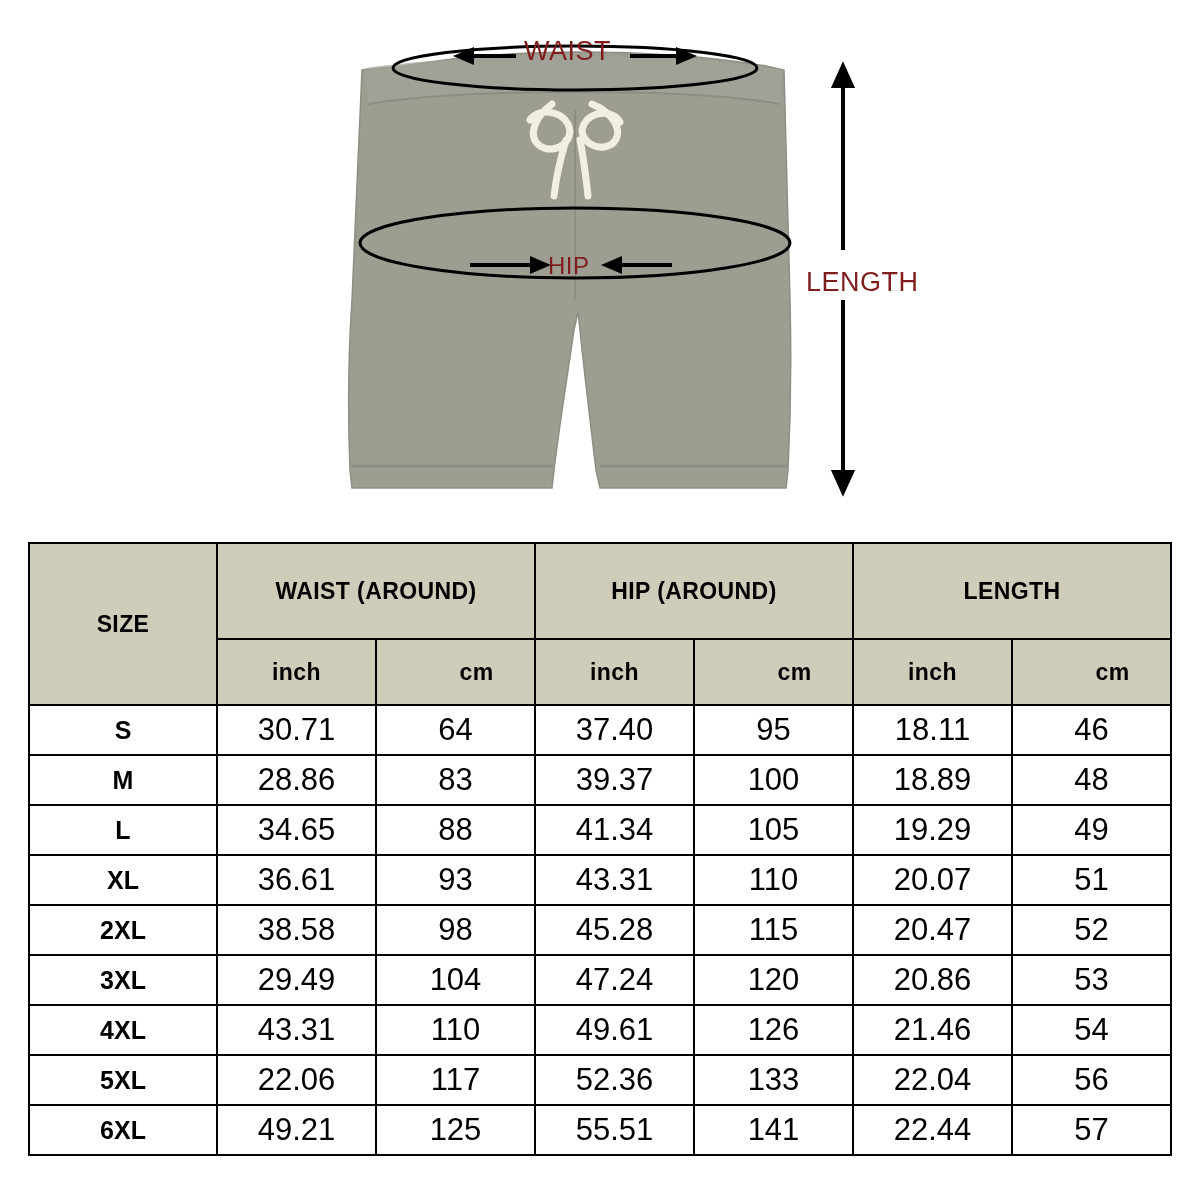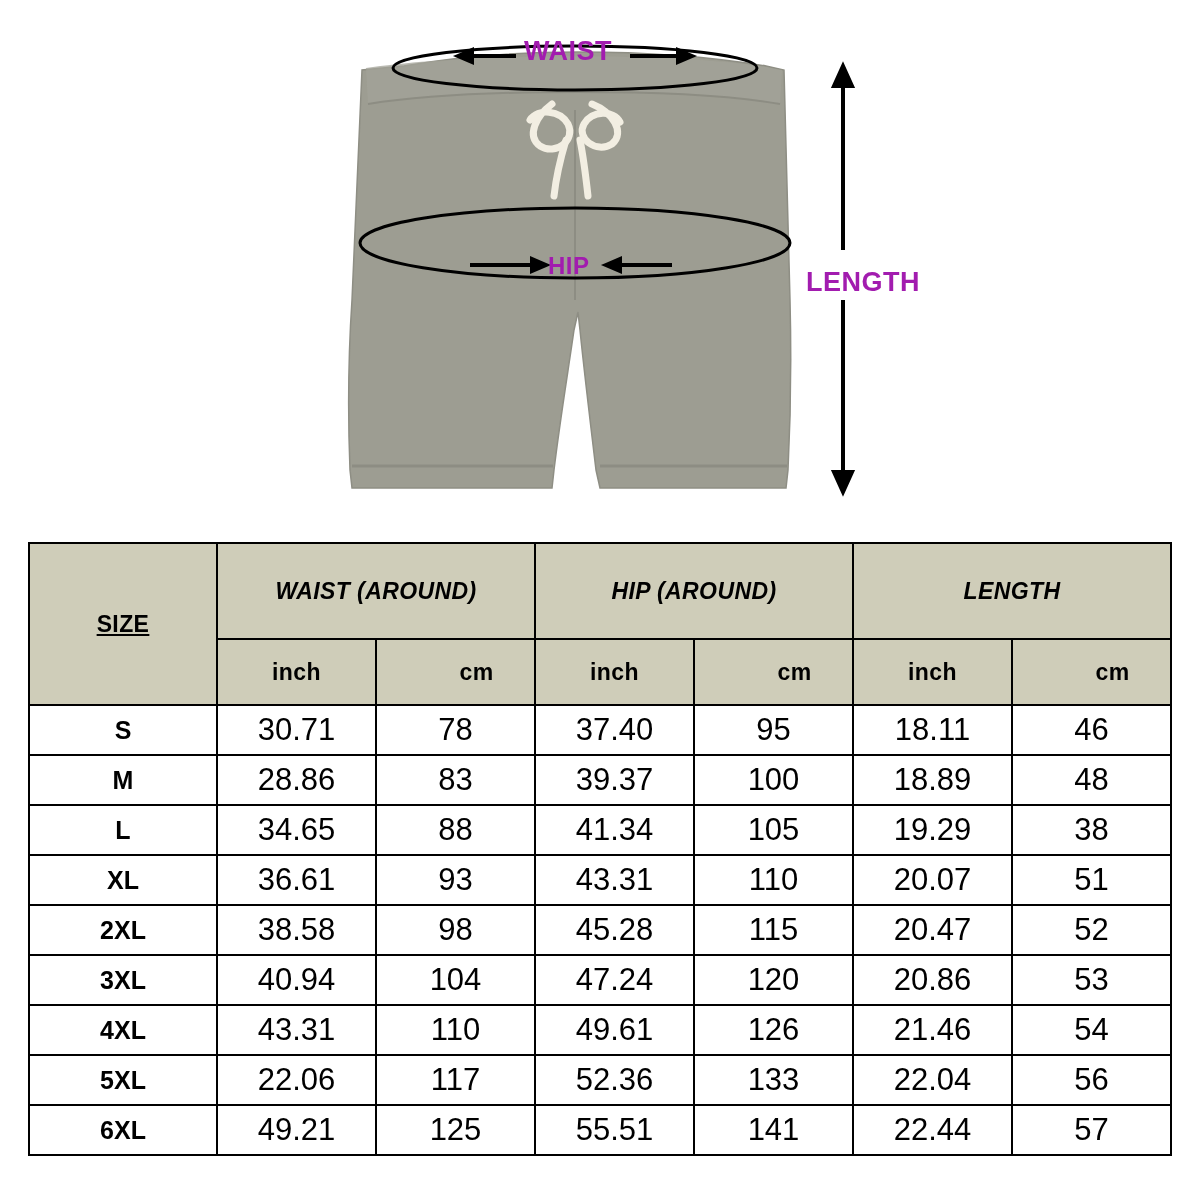--- a/index.html
+++ b/index.html
@@ -29,9 +29,9 @@
   }
   .diag-label {
     position: absolute;
-    font-weight: bold;
+    font-weight: normal;
     letter-spacing: 0.5px;
-    color: #a21caf;
+    color: #7f1d1d;
   }
   #label-waist {
     left: 524px;

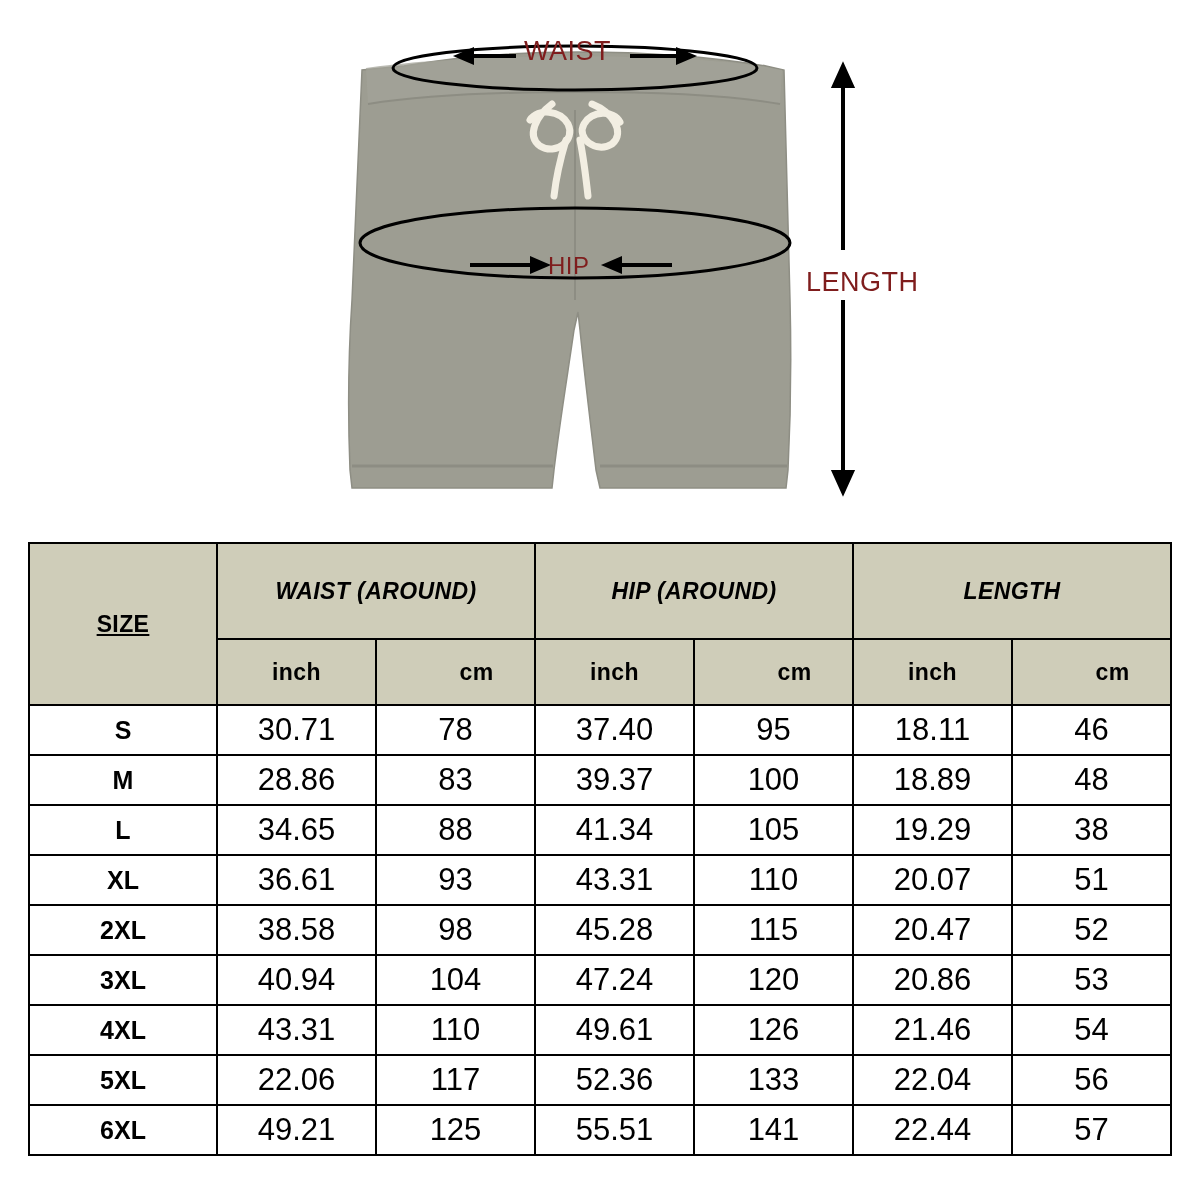--- a/index.html
+++ b/index.html
@@ -79,7 +79,6 @@
   }
   th.group-head {
     height: 92px;
-    font-style: italic;
   }
   th.unit-head {
     height: 62px;

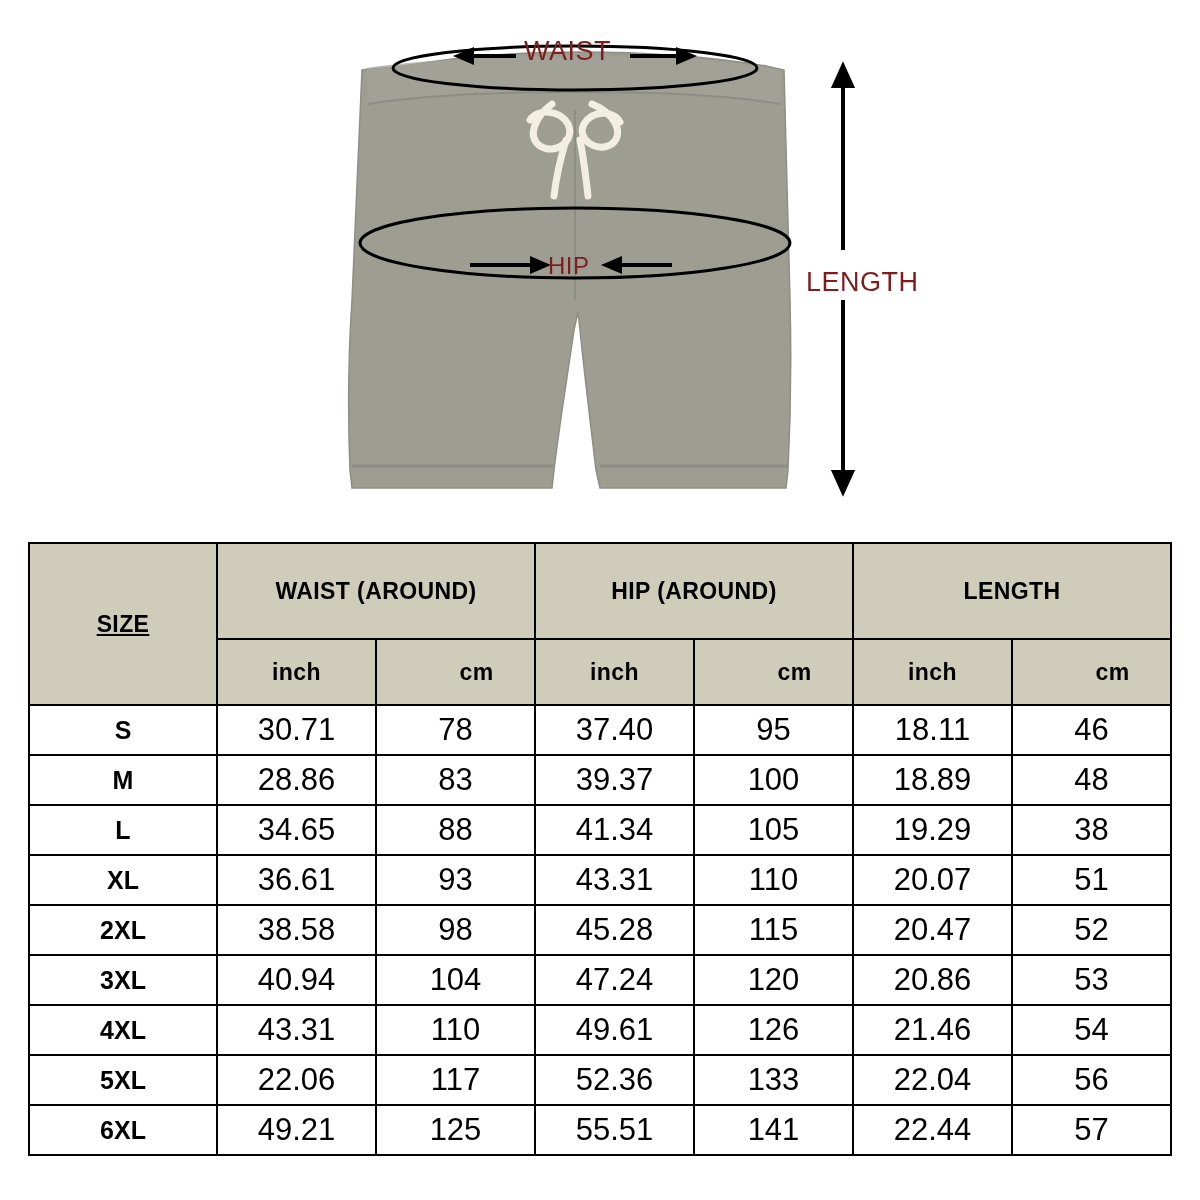--- a/index.html
+++ b/index.html
@@ -75,7 +75,6 @@
   th.size-head {
     width: 184px;
     font-size: 23px;
-    text-decoration: underline;
   }
   th.group-head {
     height: 92px;

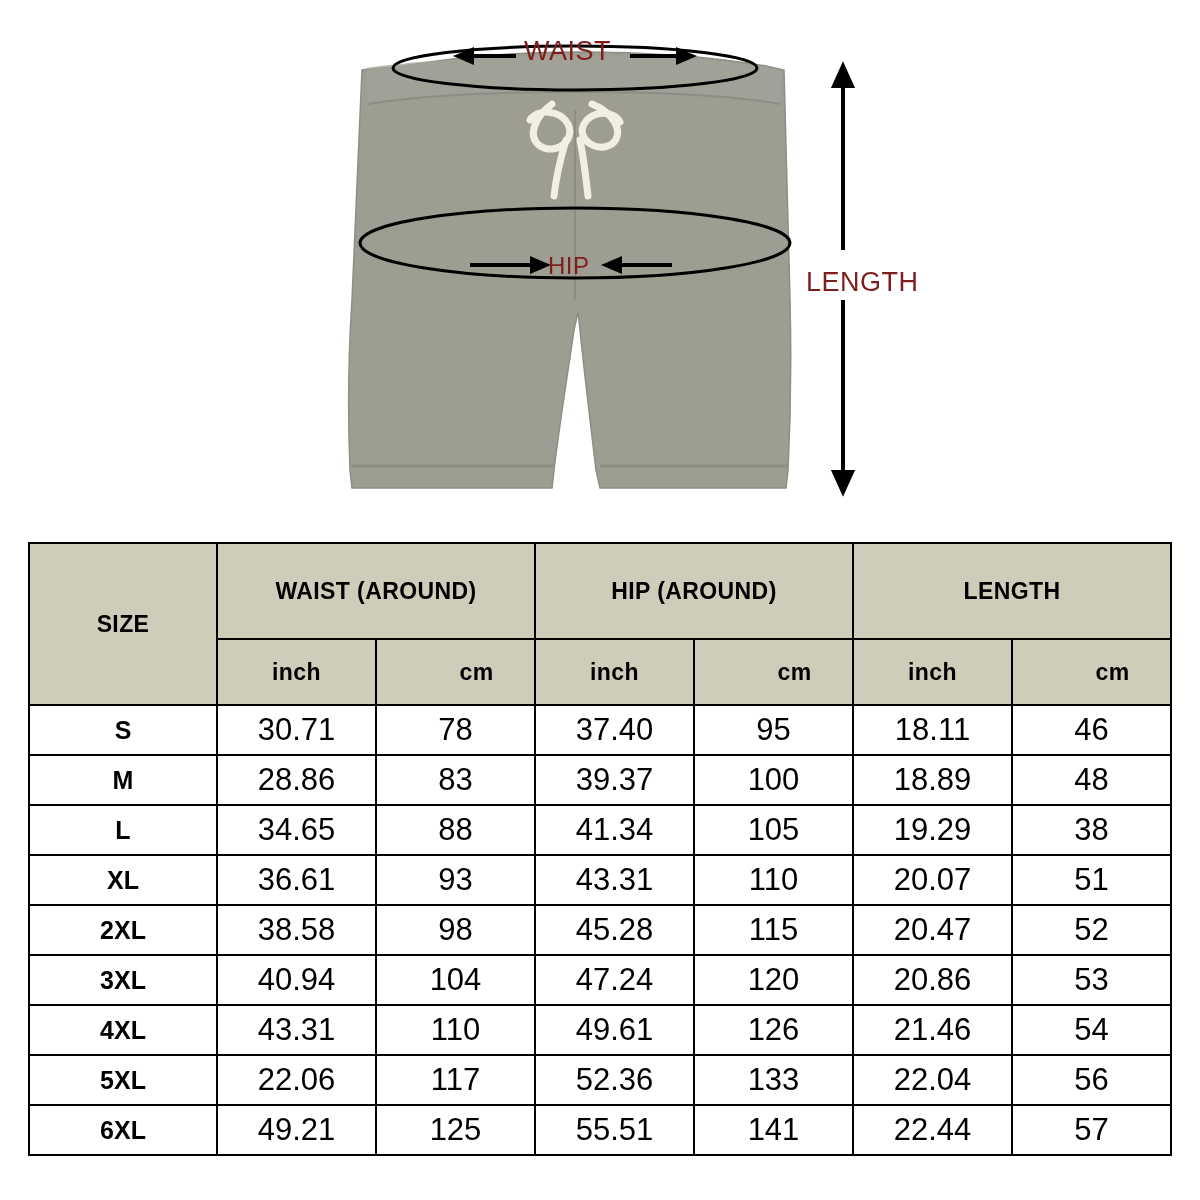--- a/index.html
+++ b/index.html
@@ -191,7 +191,7 @@
     <tr>
       <td class="size-cell">S</td>
       <td class="val">30.71</td>
-      <td class="val">78</td>
+      <td class="val">64</td>
       <td class="val">37.40</td>
       <td class="val">95</td>
       <td class="val">18.11</td>

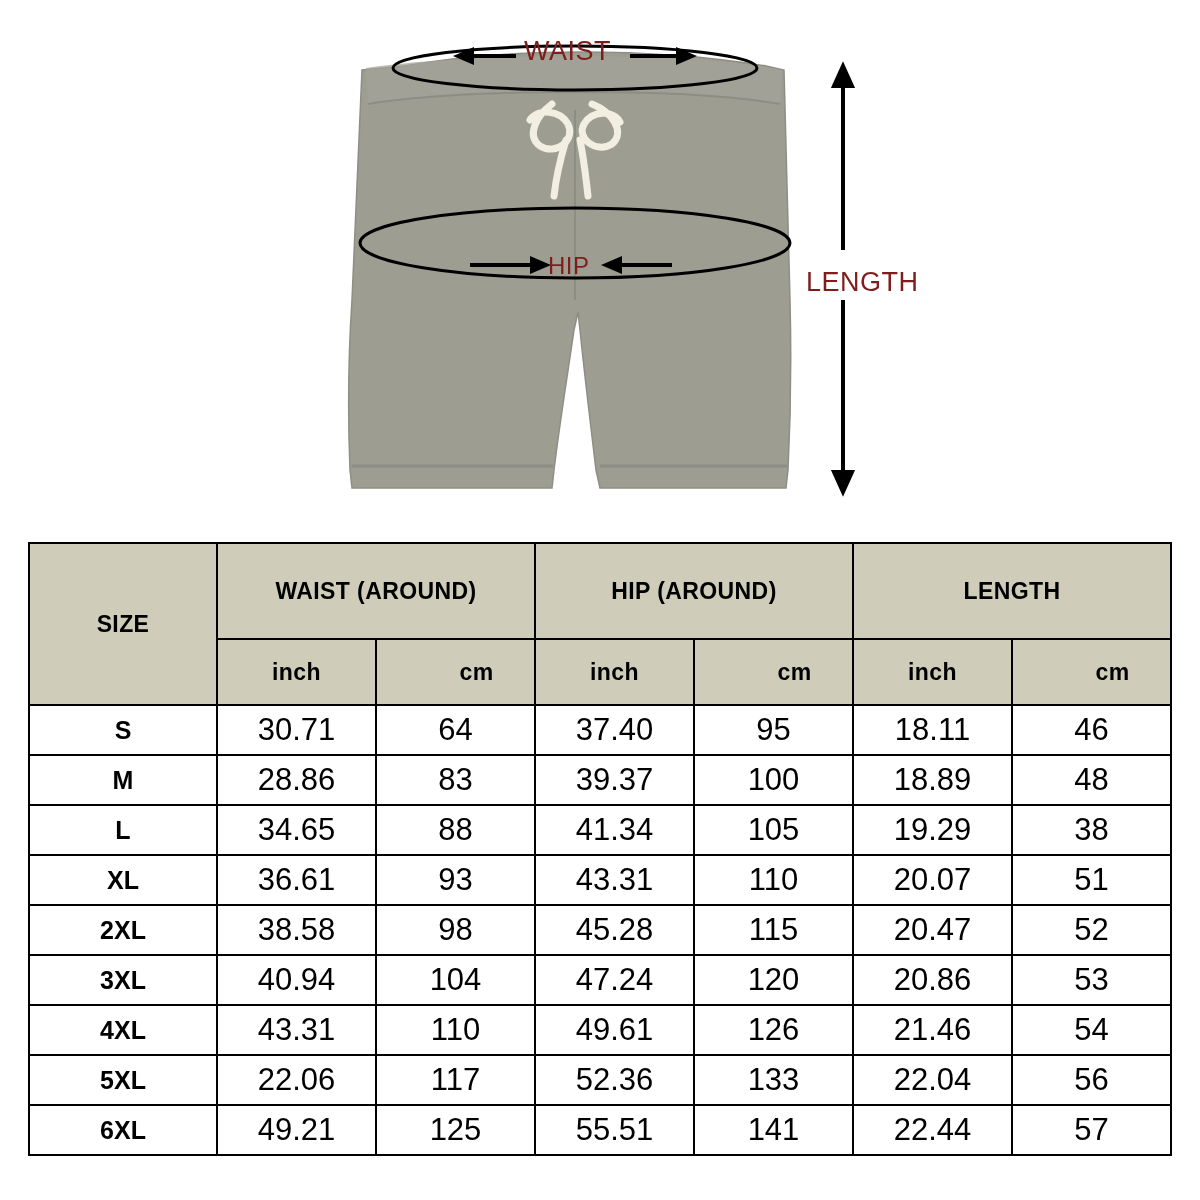--- a/index.html
+++ b/index.html
@@ -213,7 +213,7 @@
       <td class="val">41.34</td>
       <td class="val">105</td>
       <td class="val">19.29</td>
-      <td class="val">38</td>
+      <td class="val">49</td>
     </tr>
     <tr>
       <td class="size-cell">XL</td>

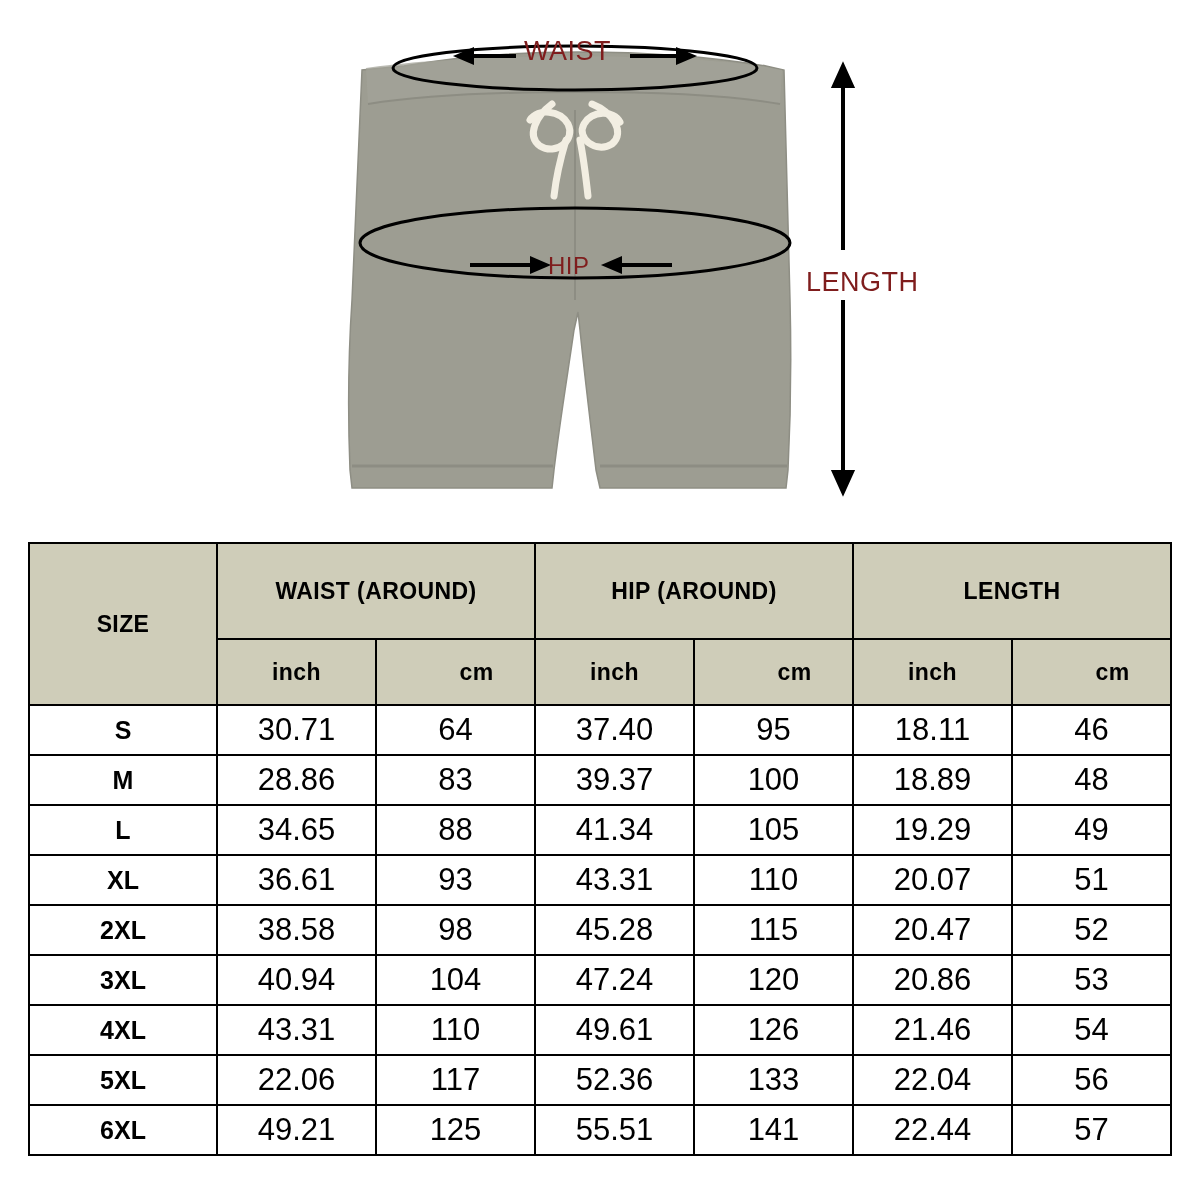--- a/index.html
+++ b/index.html
@@ -235,7 +235,7 @@
     </tr>
     <tr>
       <td class="size-cell">3XL</td>
-      <td class="val">40.94</td>
+      <td class="val">29.49</td>
       <td class="val">104</td>
       <td class="val">47.24</td>
       <td class="val">120</td>

